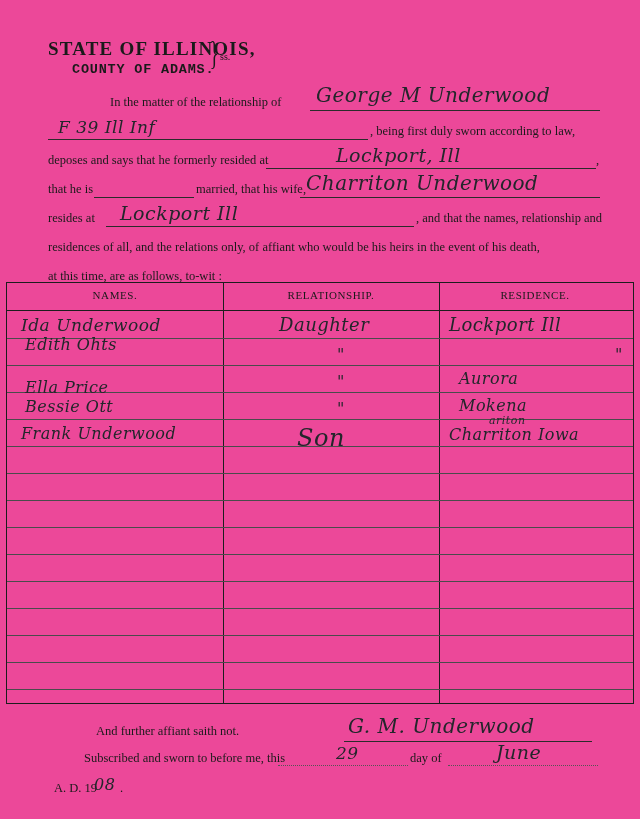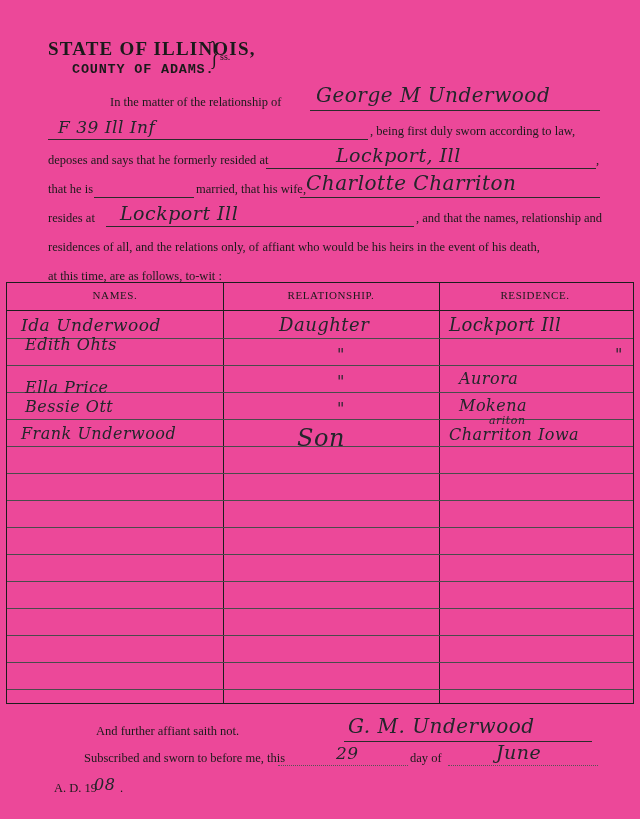--- a/index.html
+++ b/index.html
@@ -206,7 +206,7 @@
       <span class="hand hw" style="left:60px;"></span>
       <span class="txt" style="left:148px;">married, that his wife,</span>
       <span class="rule" style="left:252px; width:300px;"></span>
-      <span class="hand hw" style="left:258px; font-size:20px;">Charlotte Charriton</span>
+      <span class="hand hw" style="left:258px; font-size:20px;">Charriton Underwood</span>
     </div>
 
     <div class="ln">

